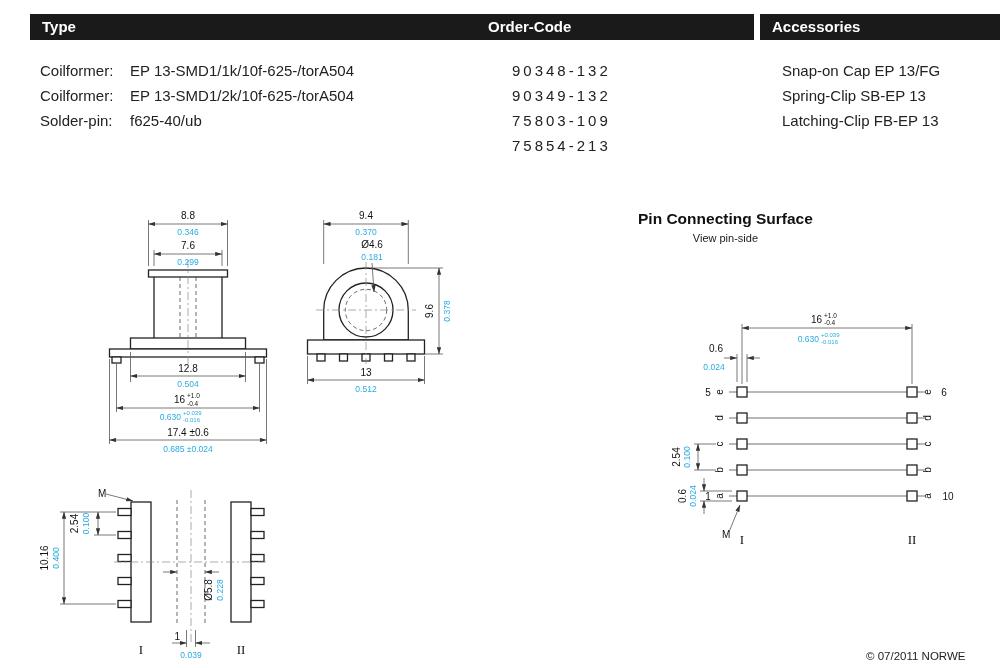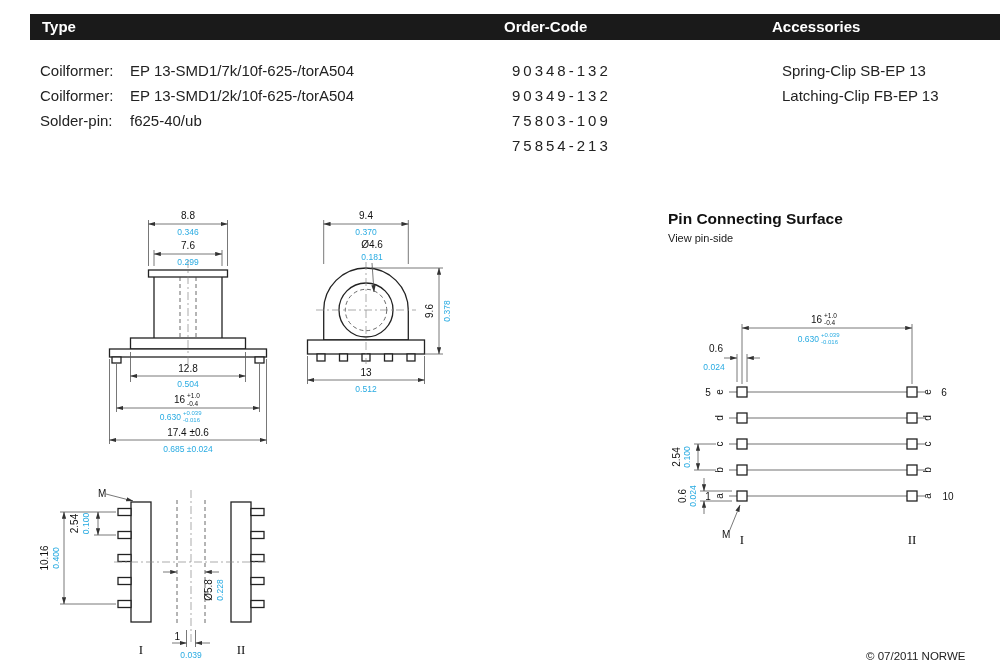--- a/index.html
+++ b/index.html
@@ -13,7 +13,7 @@
     font-size:15px; font-weight:bold; line-height:26px; padding-left:12px;
   }
   .hdr-type { left:30px;  width:437px; }
-  .hdr-code { left:460px; width:310px;padding-left:44px; }
+  .hdr-code { left:444px; width:310px;padding-left:44px; }
   .hdr-acc  { left:760px; width:256px; }
   .col { position:absolute; top:58px; font-size:15px; color:#222; }
   .col .line { height:25px; line-height:25px; white-space:nowrap; }

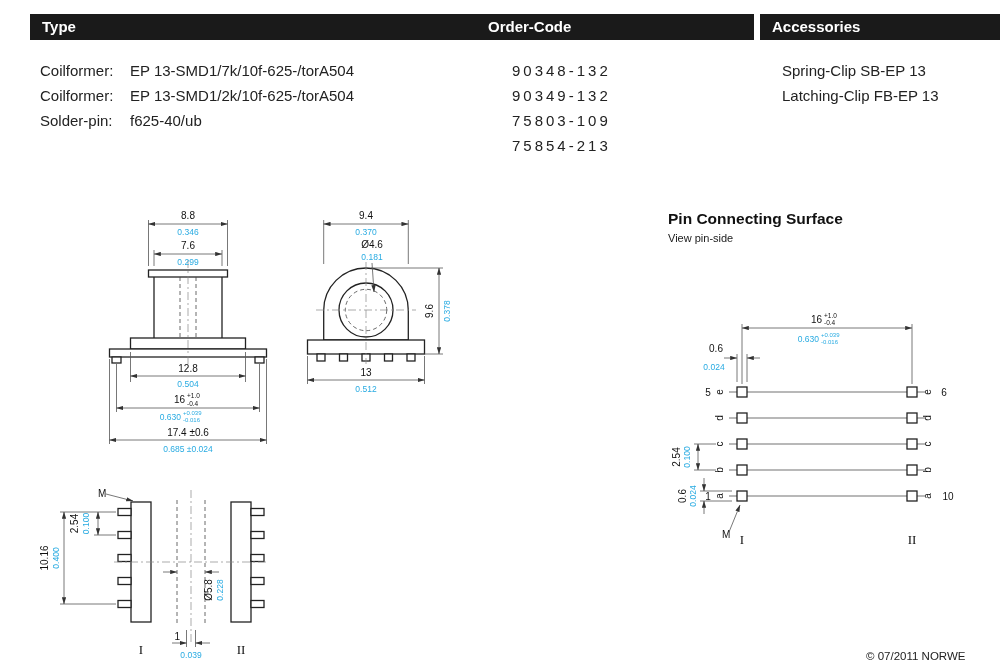--- a/index.html
+++ b/index.html
@@ -65,7 +65,7 @@
 
 
 <div class="col col-type">
-  <div class="line"><span class="tlabel">Coilformer:</span><span>EP 13-SMD1/7k/10f-625-/torA504</span></div>
+  <div class="line"><span class="tlabel">Coilformer:</span><span>EP 13-SMD1/1k/10f-625-/torA504</span></div>
   <div class="line"><span class="tlabel">Coilformer:</span><span>EP 13-SMD1/2k/10f-625-/torA504</span></div>
   <div class="line"><span class="tlabel">Solder-pin:</span><span>f625-40/ub</span></div>
 </div>

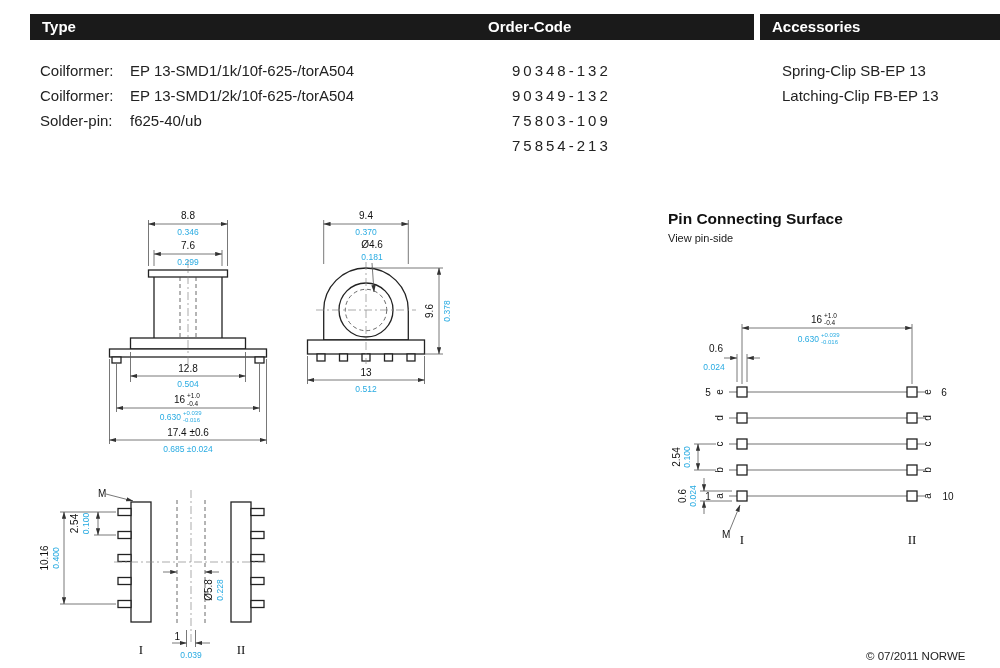--- a/index.html
+++ b/index.html
@@ -80,6 +80,7 @@
 
 
 <div class="col col-acc">
+  <div class="line">Snap-on Cap EP 13/FG</div>
   <div class="line">Spring-Clip SB-EP 13</div>
   <div class="line">Latching-Clip FB-EP 13</div>
 </div>

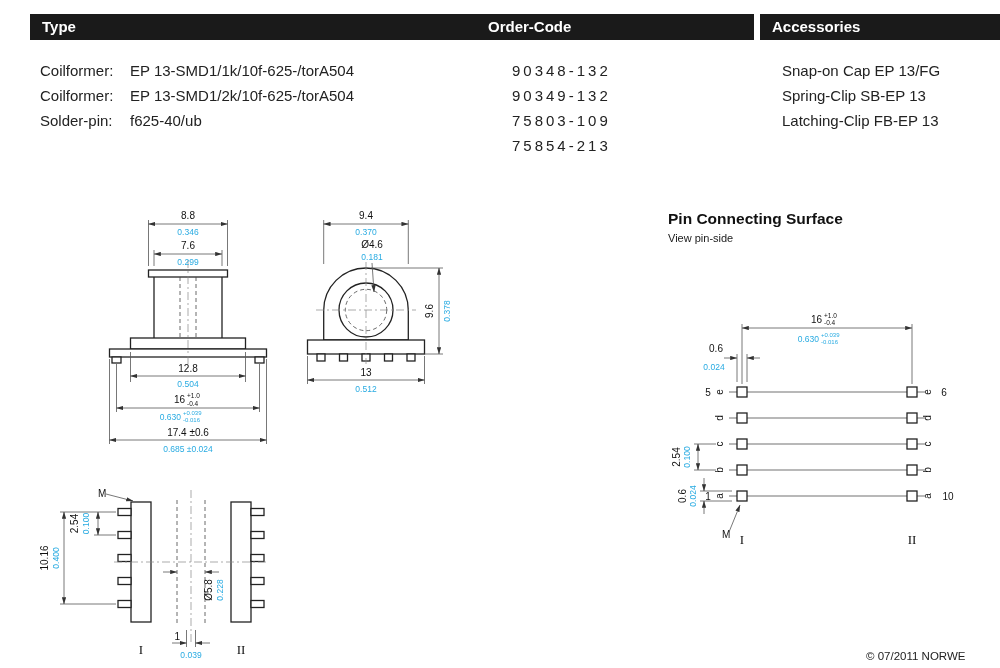--- a/index.html
+++ b/index.html
@@ -21,7 +21,7 @@
   .tlabel { display:inline-block; width:90px; }
   .col-code { left:512px; letter-spacing:3px; }
   .col-acc  { left:782px; }
-  .pcs-head { position:absolute; left:668px; top:210px; }
+  .pcs-head { position:absolute; left:638px; top:210px;text-align:center; }
   .pcs-title { font-size:15.5px; font-weight:bold; color:#111; }
   .pcs-sub { font-size:11px; margin-top:4px; }
   .footer { position:absolute; left:866px; top:638px; font-size:11.5px; color:#222;margin-top:12px; }

